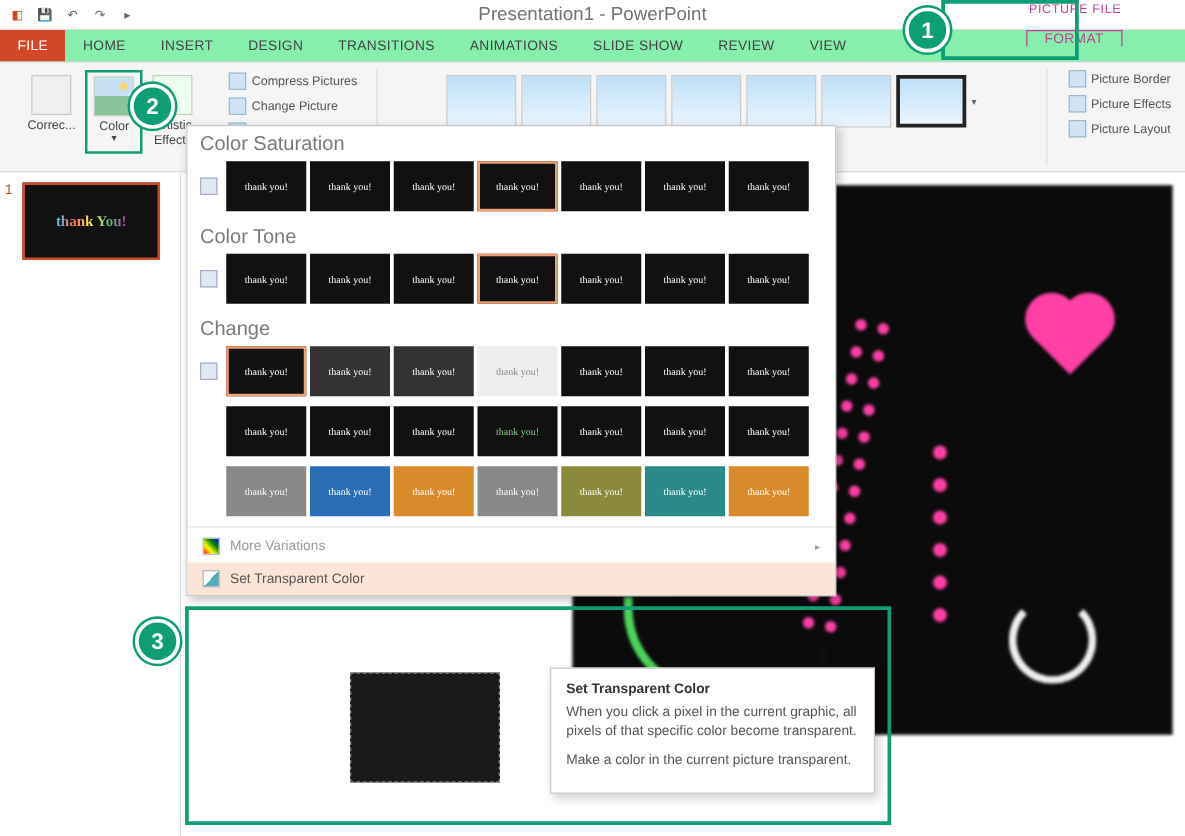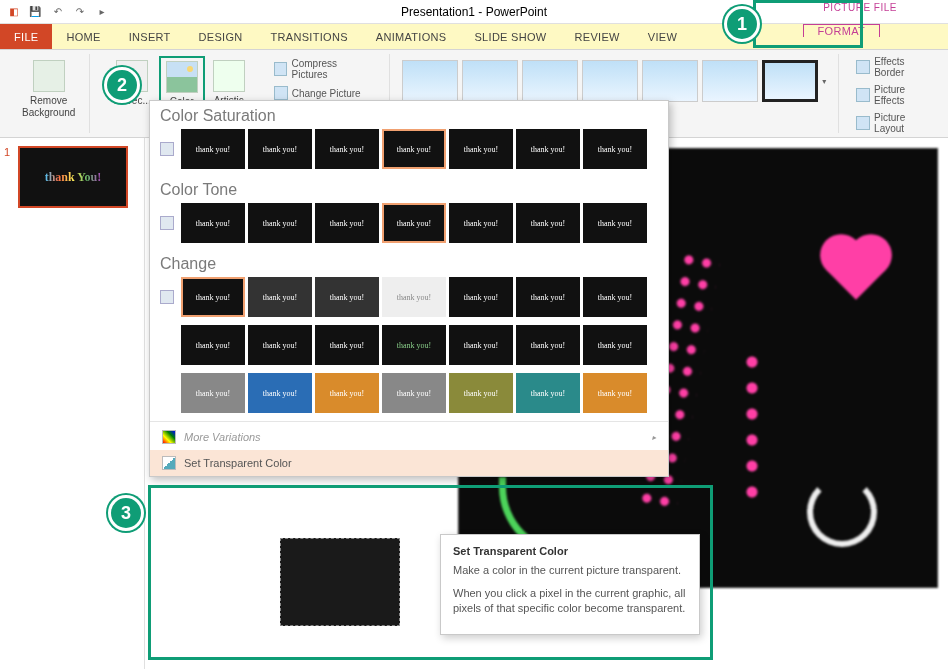--- a/index.html
+++ b/index.html
@@ -36,8 +36,8 @@
       position: absolute;
       left: 50%;
       transform: translateX(-50%);
-      color: #000000;
-      font-size: 12px;
+      color: #737373;
+      font-size: 15px;
     }
     .picture-tools {
       position: absolute;

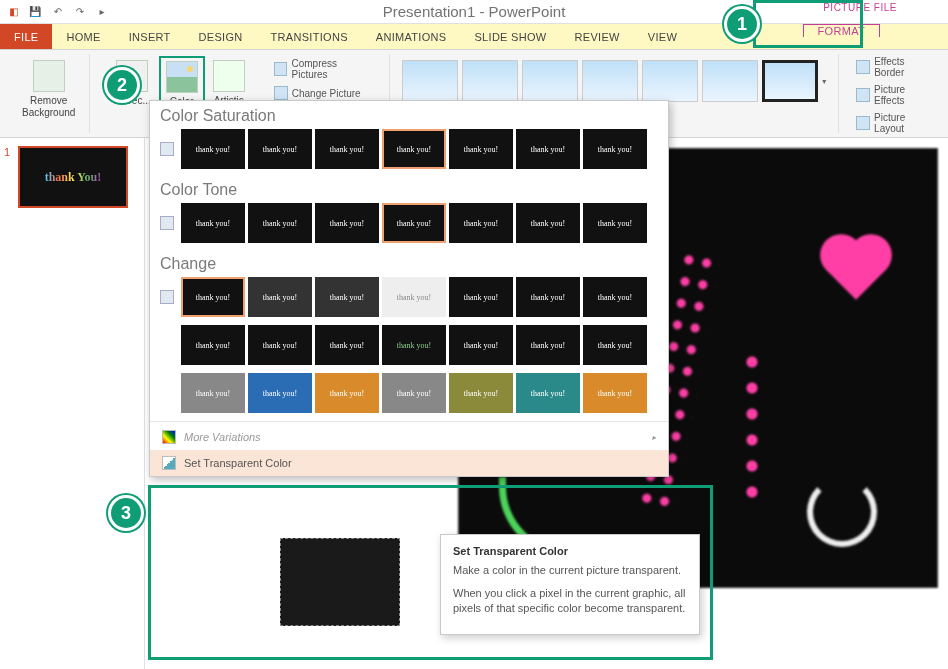--- a/index.html
+++ b/index.html
@@ -55,7 +55,7 @@
       display: flex;
       align-items: stretch;
       border-bottom: 1px solid #d4d4d4;
-      background: #fef9c3;
+      background: #86efac;
     }
     .tab {
       padding: 0 14px;

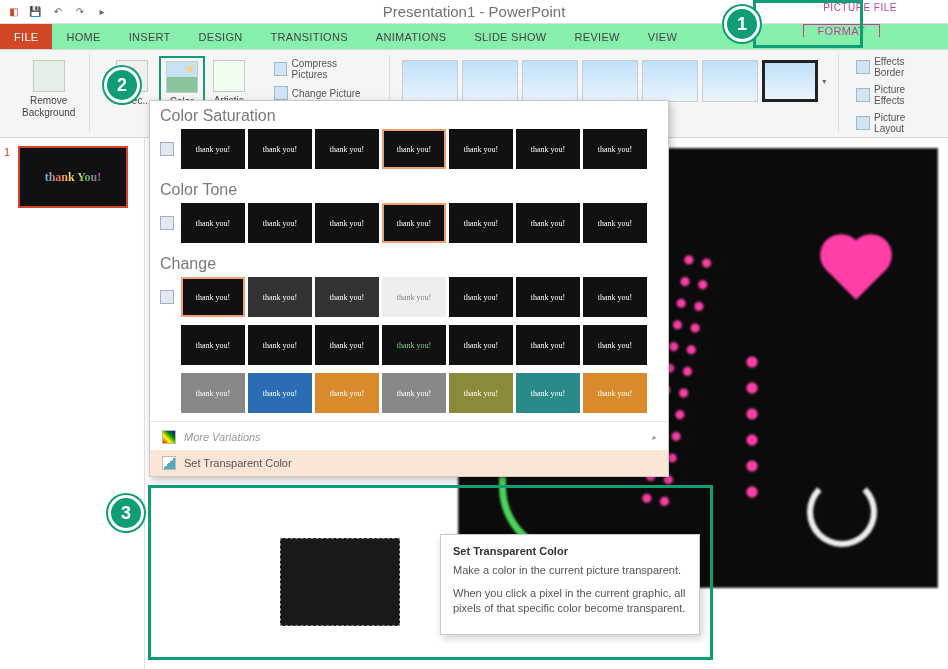--- a/index.html
+++ b/index.html
@@ -76,7 +76,7 @@
       border: 1px solid #c43e96;
       border-bottom: none;
       position: absolute;
-      right: 68px;
+      right: 50px;
     }
     
     .ribbon {

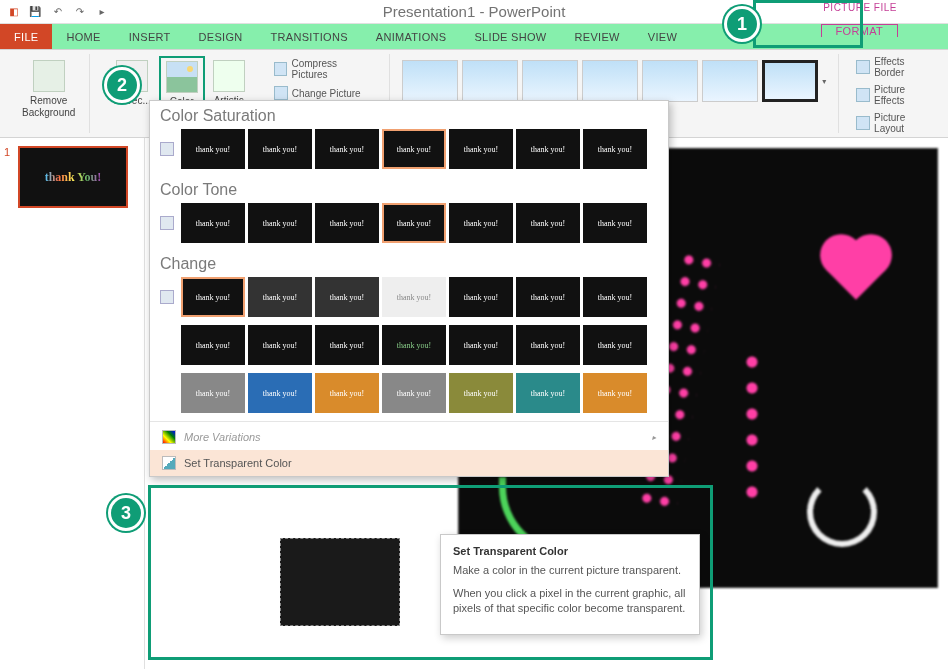--- a/index.html
+++ b/index.html
@@ -456,7 +456,7 @@
   <div class="pic-opts">
     <div class="small-btn">
         <span class="si"></span>
-        <span>Effects Border</span>
+        <span>Picture Border</span>
       </div>
     <div class="small-btn">
         <span class="si"></span>

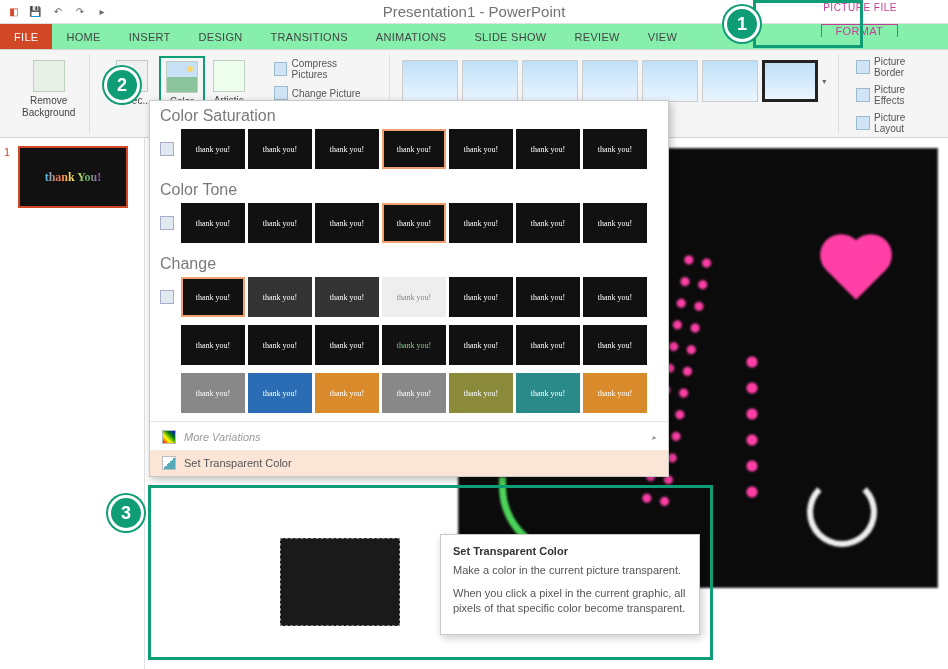--- a/index.html
+++ b/index.html
@@ -401,13 +401,6 @@
 </div>
 
 <div class="ribbon">
-  <div class="ribbon-group">
-    <div class="big-btn">
-      <div class="icon-box"></div>
-      <span style="white-space:pre-line">Remove
-Background</span>
-    </div>
-  </div>
   <div class="ribbon-group" style="border-right:none">
     <div style="display:flex;gap:2px">
       <div class="big-btn" style="filter:blur(0.5px)">

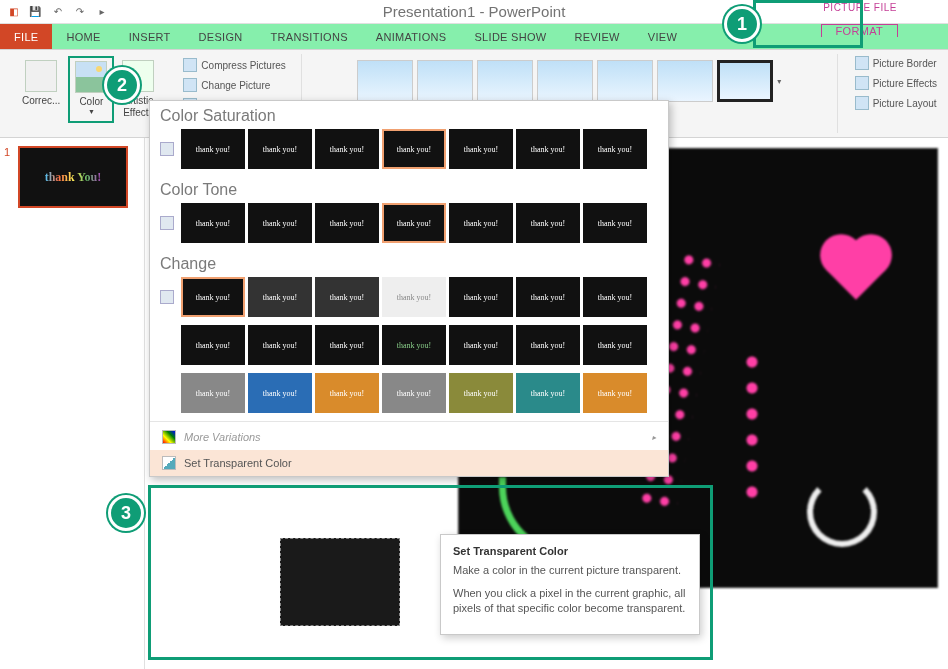--- a/index.html
+++ b/index.html
@@ -321,7 +321,7 @@
     .dd-item.hover {
       background: #fbe5d6;
     }
-    .dd-item.blur { filter: blur(0.5px); color:#999;font-style:italic; }
+    .dd-item.blur { filter: blur(0.5px); color:#999; }
     .dd-sep { border-top:1px solid #e5e5e5; margin:2px 0;}
     
     .tooltip {

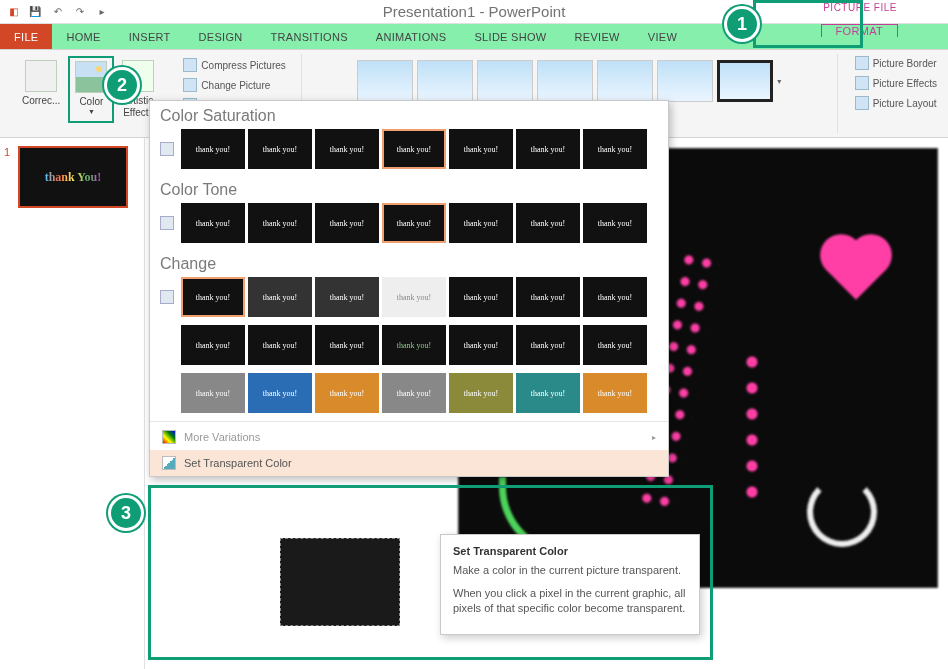--- a/index.html
+++ b/index.html
@@ -624,8 +624,8 @@
 
 <div class="tooltip">
   <div class="tooltip-title">Set Transparent Color</div>
+  <p>When you click a pixel in the current graphic, all pixels of that specific color become transparent.</p>
   <p>Make a color in the current picture transparent.</p>
-  <p>When you click a pixel in the current graphic, all pixels of that specific color become transparent.</p>
 </div>
 
 <div class="highlight-box" style="left:753px;top:0;width:110px;height:48px"></div>

